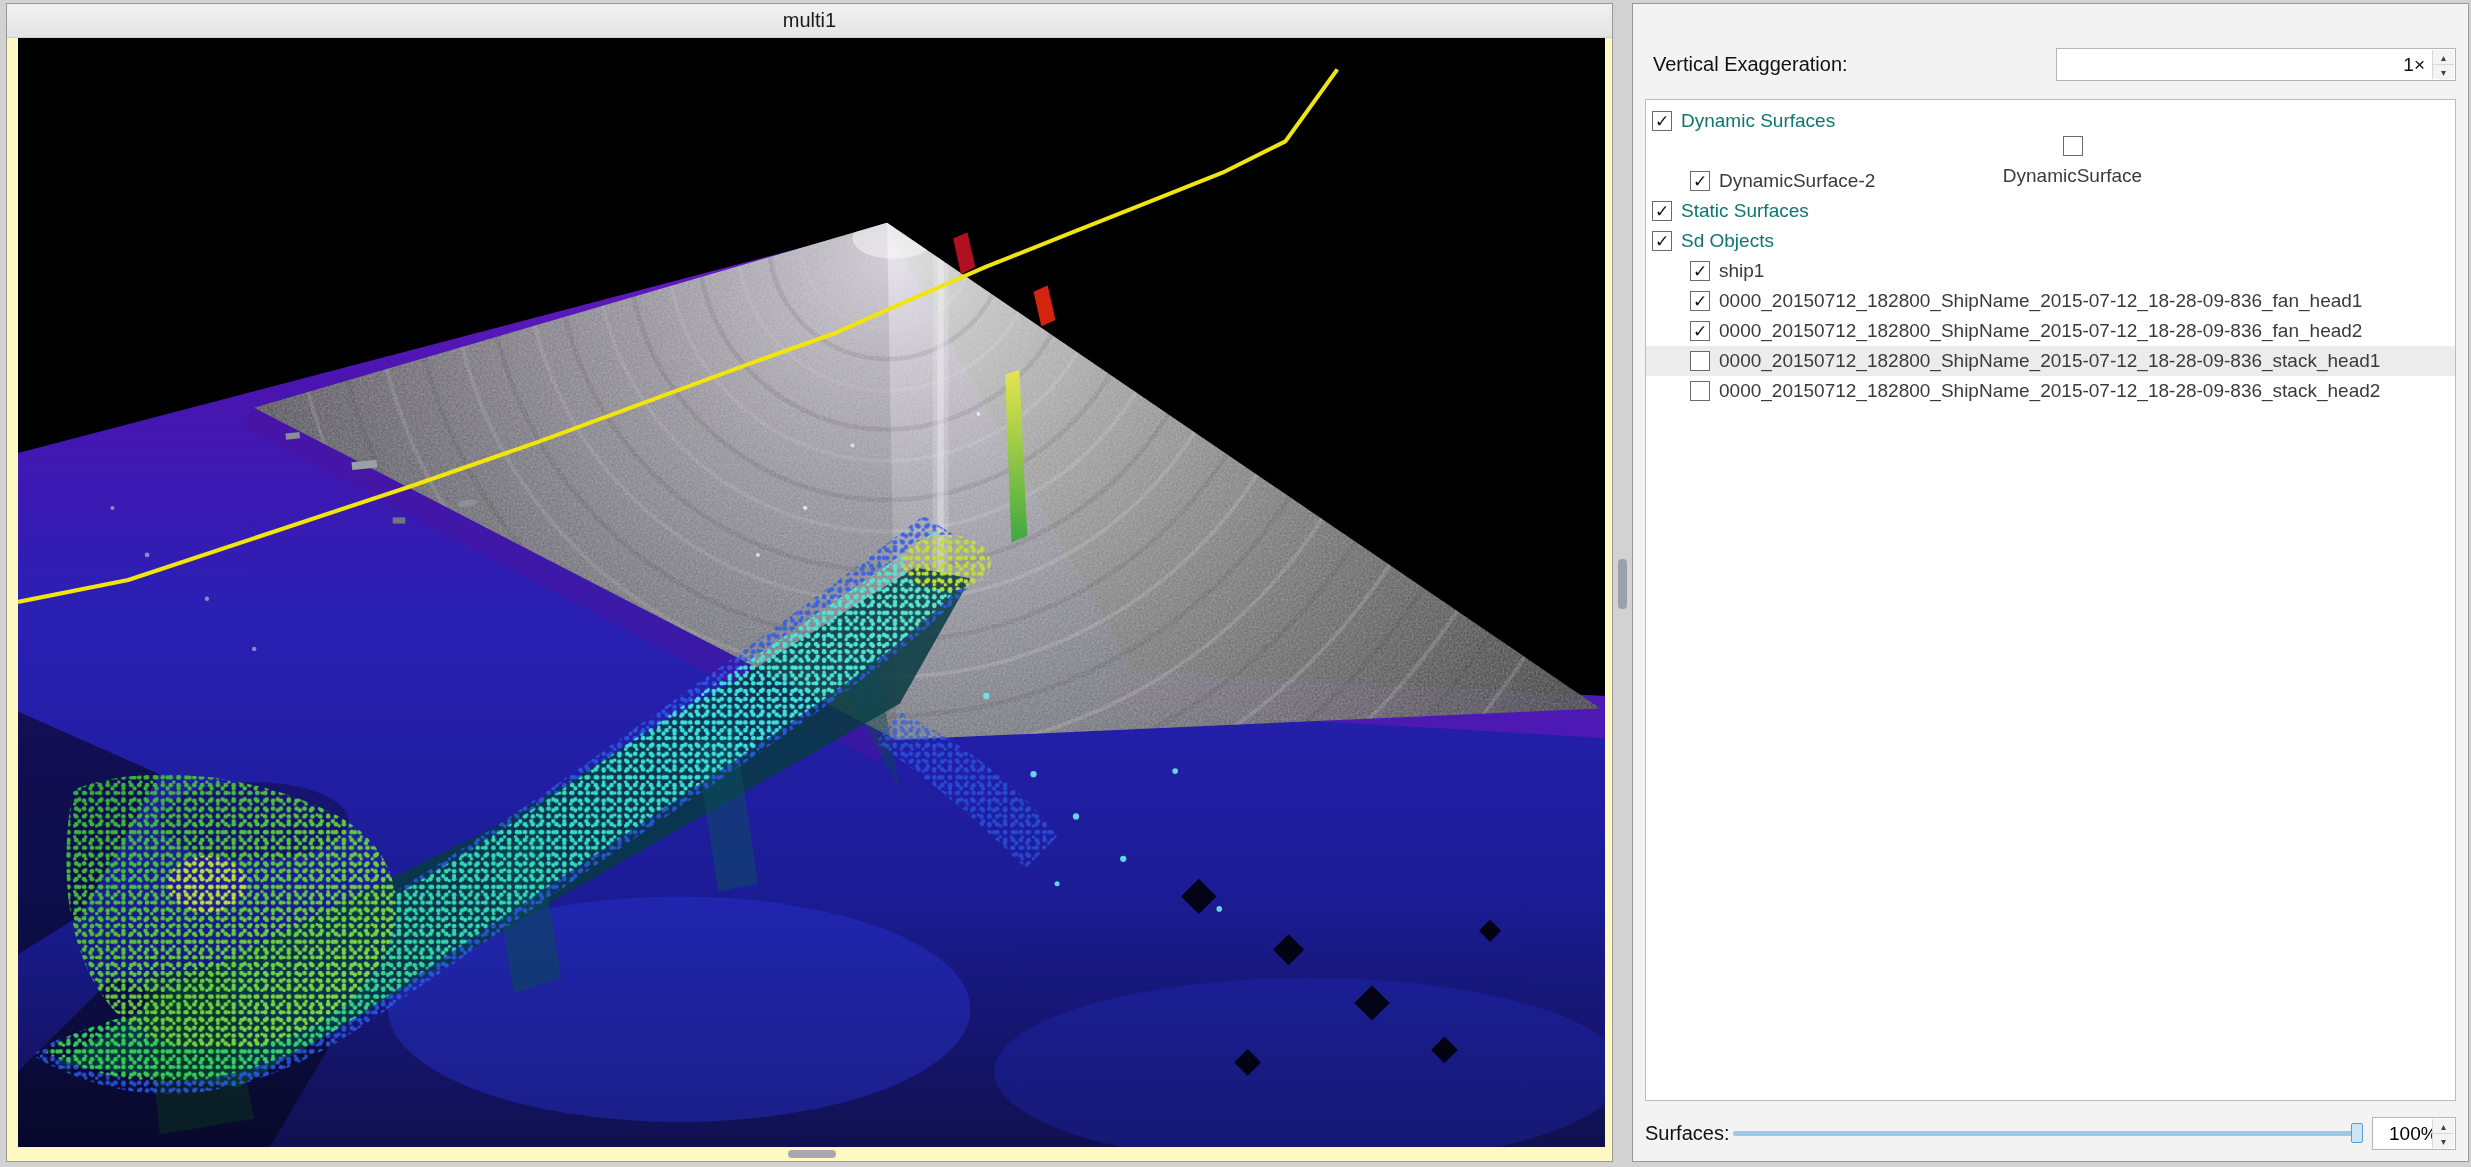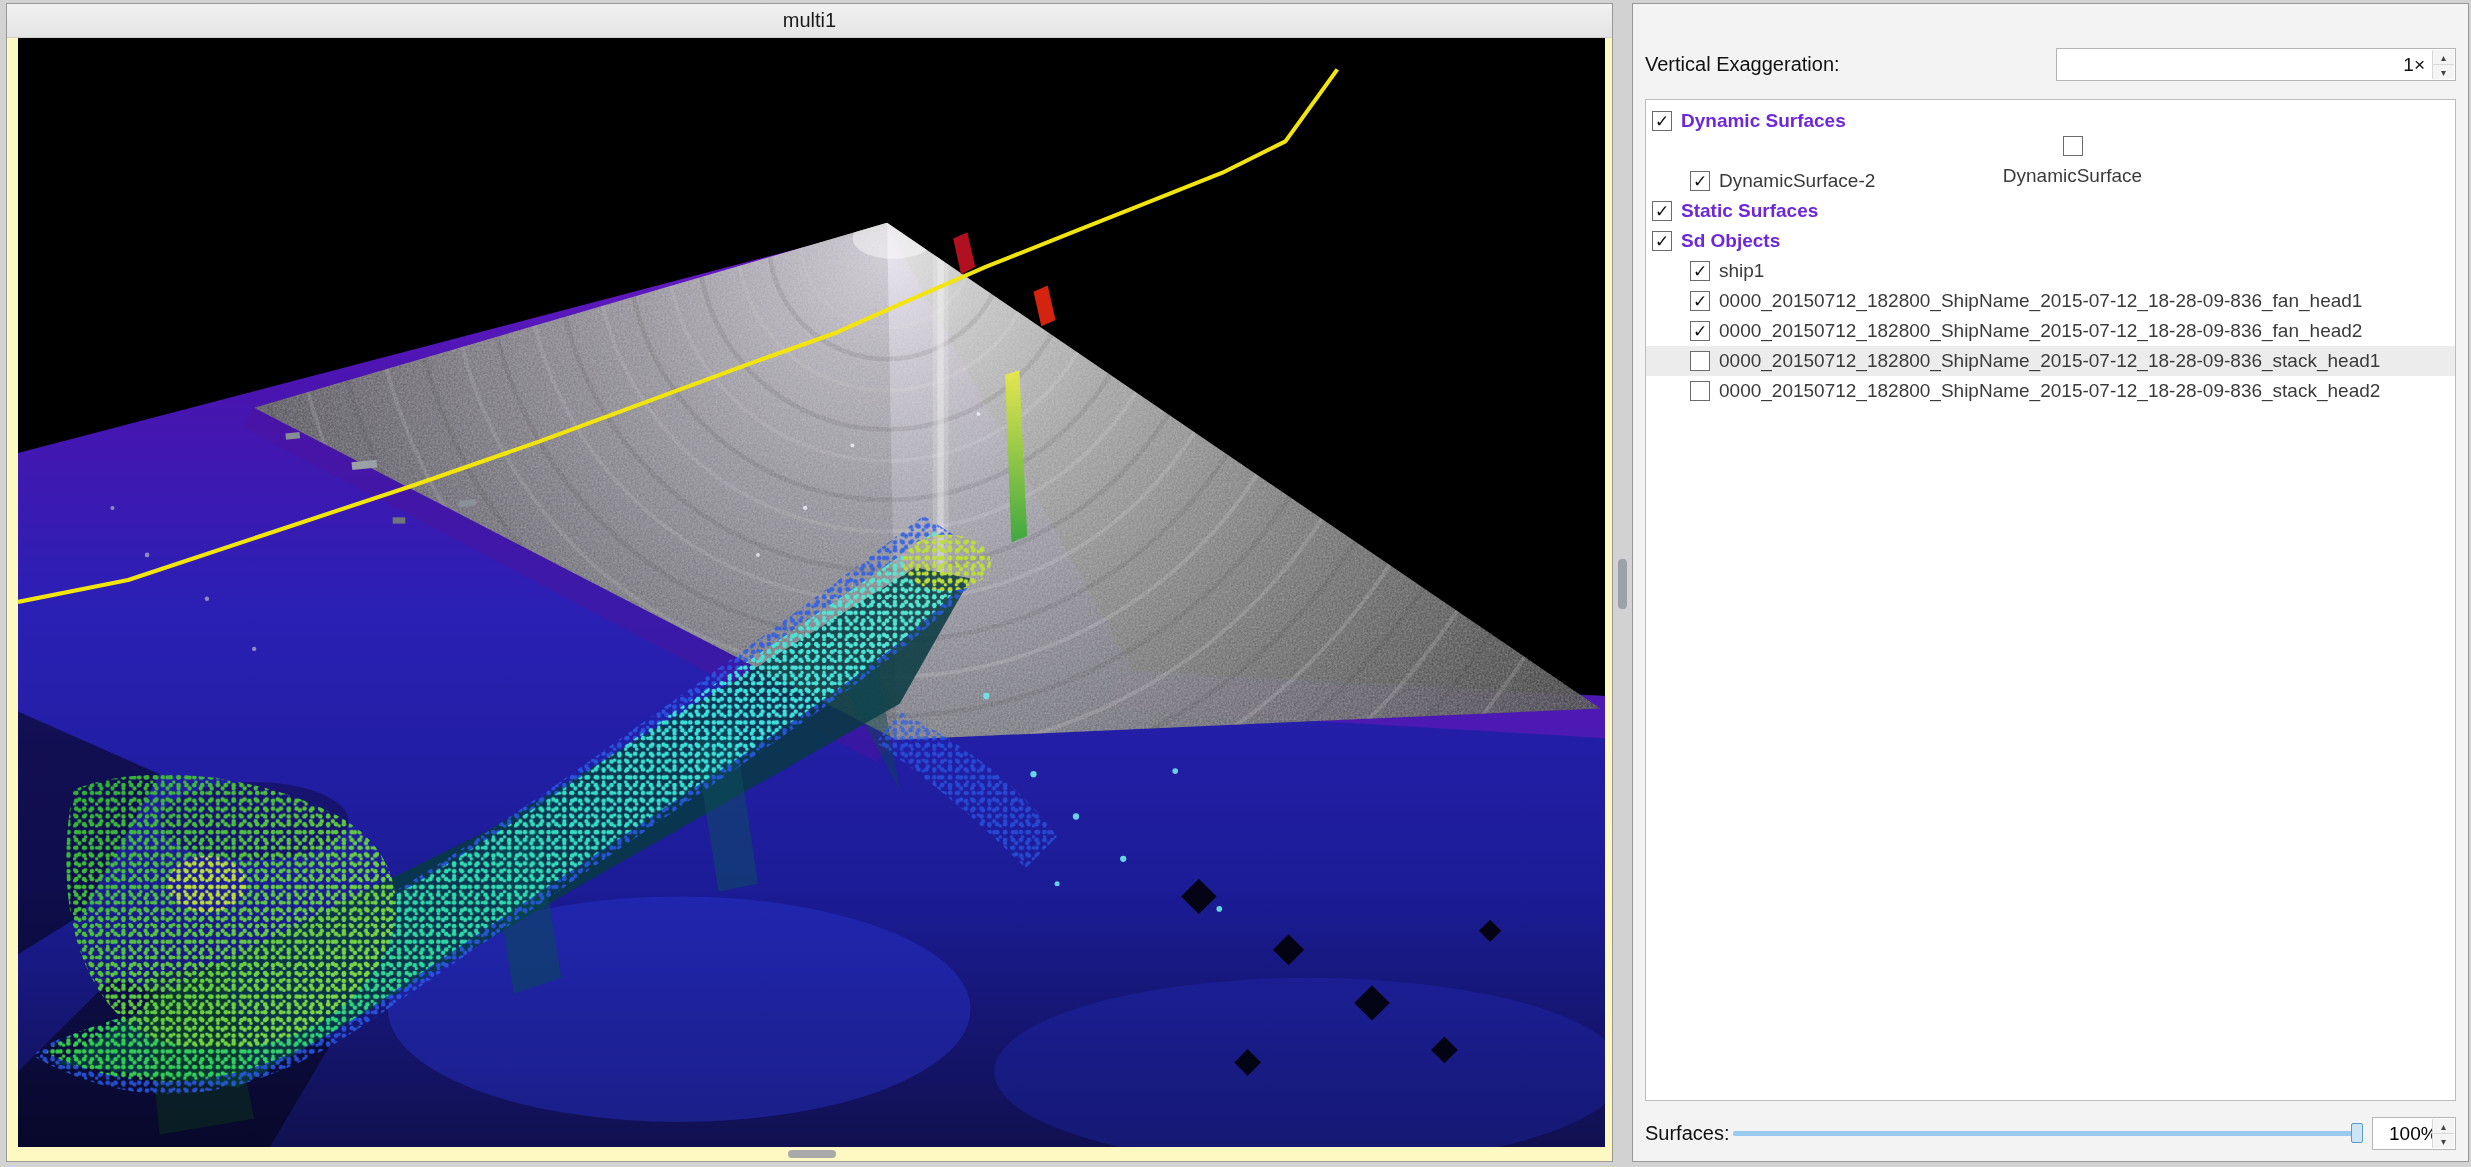--- a/index.html
+++ b/index.html
@@ -24,7 +24,7 @@
   .float-icon{width:13px;height:11px;border:2px solid #4a4a4a;border-top-width:3px;display:inline-block}
   .close-icon{font-size:17px;color:#333;line-height:1}
   .ve-row{position:absolute;left:12px;right:12px;top:42px;height:36px}
-  .ve-label{position:absolute;left:0;top:0;line-height:36px;font-size:20px;color:#111}
+  .ve-label{position:absolute;left:8px;top:0;line-height:36px;font-size:20px;color:#111}
   .ve-input{position:absolute;right:0;top:2px;width:400px;height:33px;background:#fff;border:1px solid #b5b5b5;box-sizing:border-box}
   .ve-value{position:absolute;right:30px;top:0;line-height:31px;font-size:19px;color:#111}
   .spin{position:absolute;right:1px;top:1px;width:22px;height:29px;display:flex;flex-direction:column}

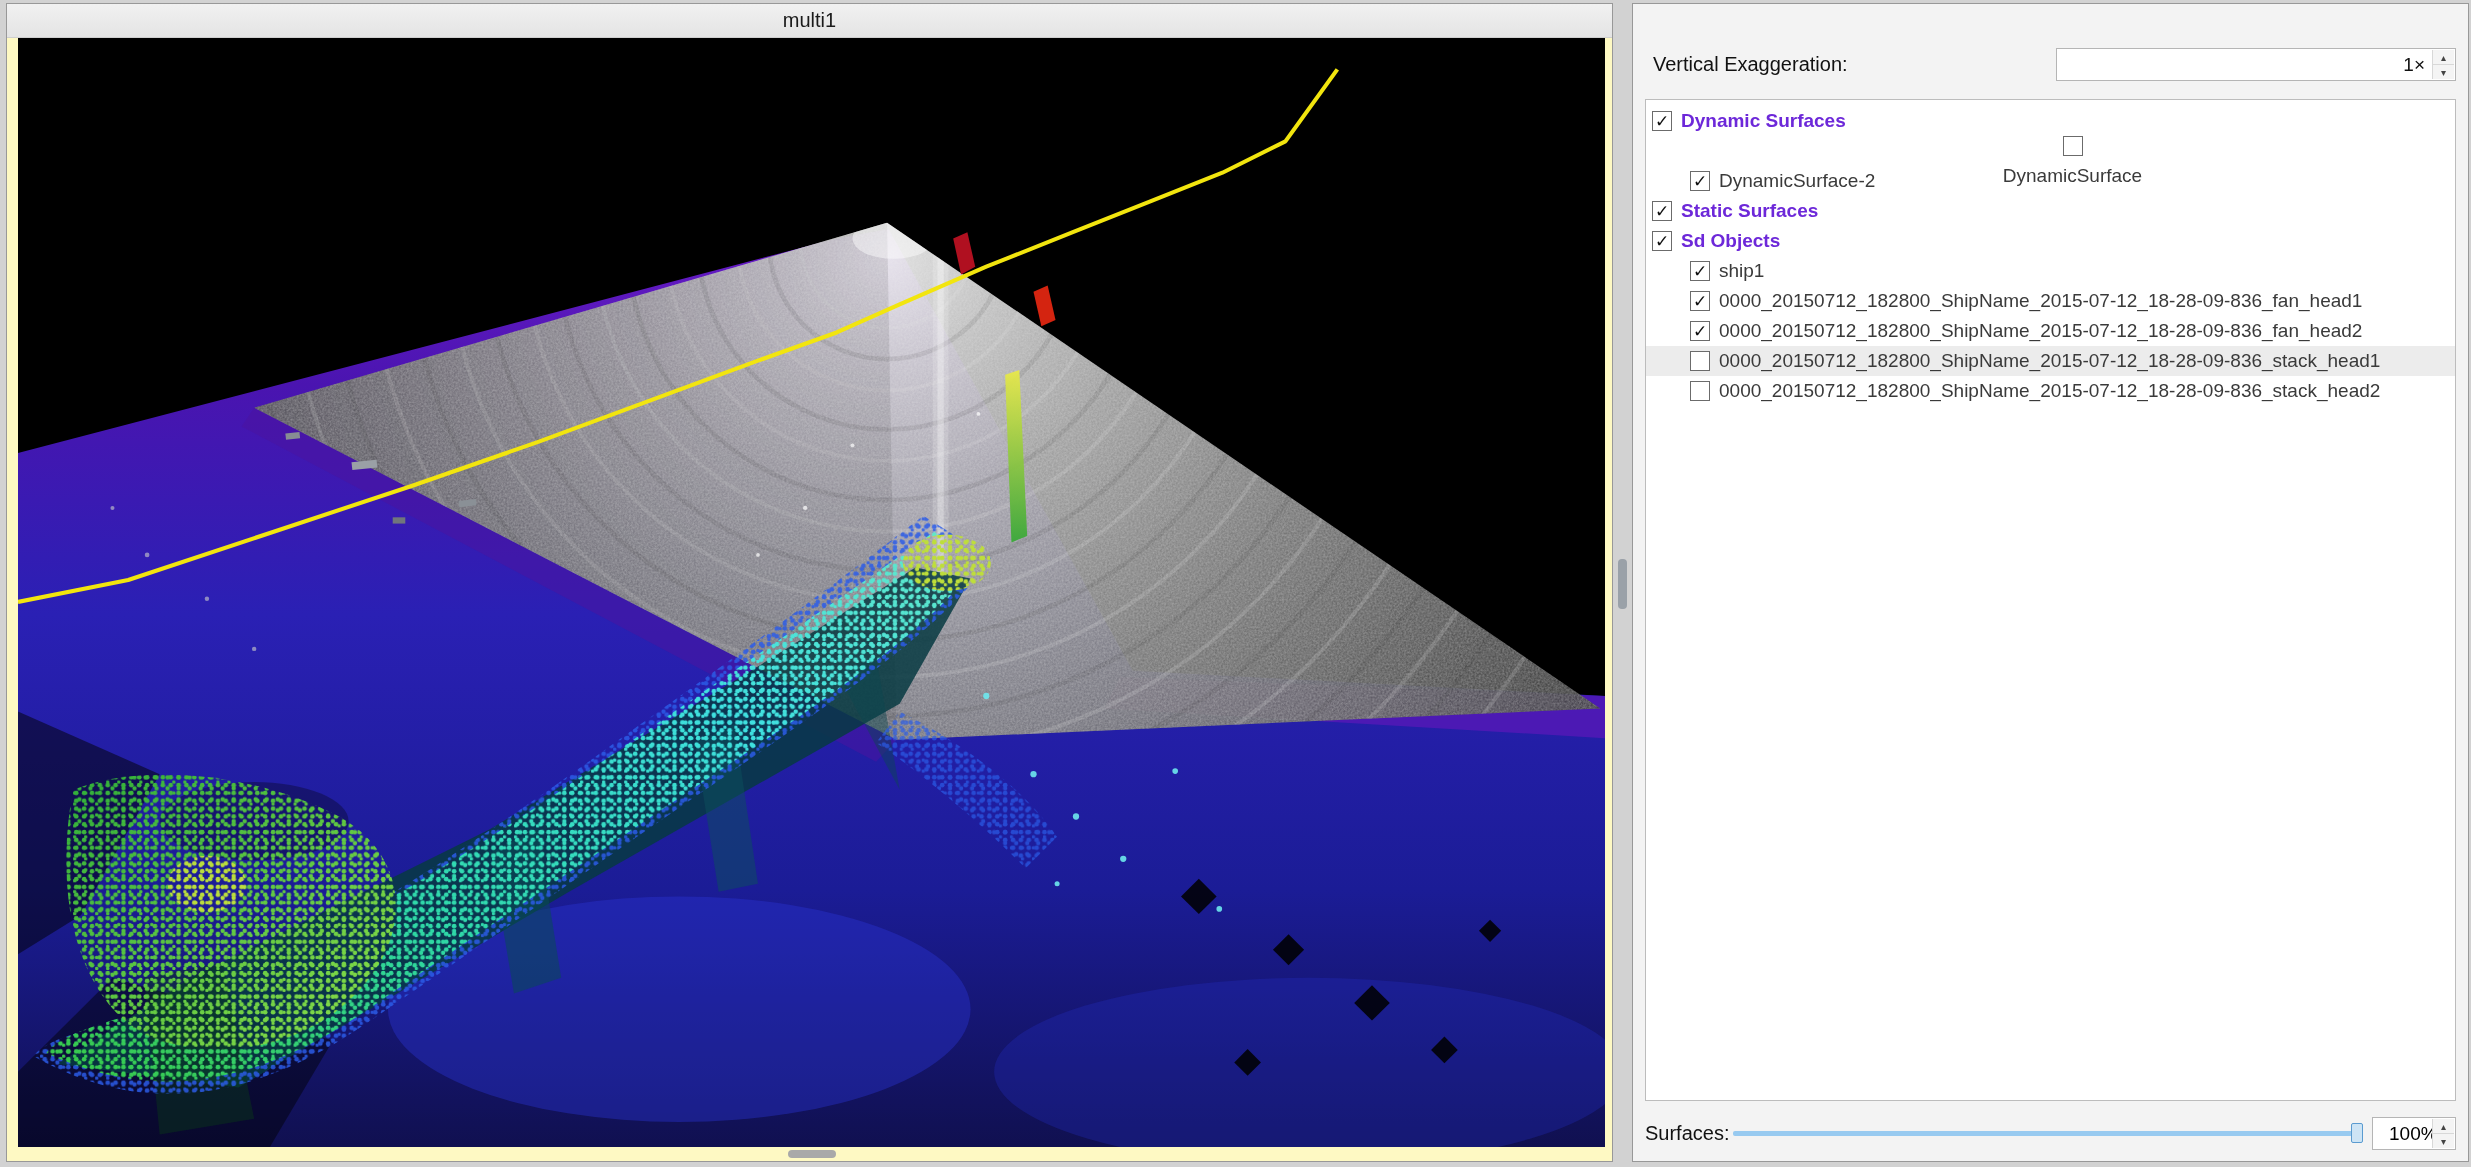--- a/index.html
+++ b/index.html
@@ -38,7 +38,7 @@
   .checkbox{width:20px;height:20px;border:1px solid #6b6b6b;background:#fff;box-sizing:border-box;flex:none;
     display:flex;align-items:center;justify-content:center;font-size:17px;font-weight:bold;color:#101010;line-height:1}
   .tree-label{font-size:19px;color:#3a3a3a;white-space:nowrap}
-  .tree-label.bold{font-weight:bold;color:#6d28d9}
+  .tree-label.bold{font-weight:normal;color:#0f766e}
   .opacity-row{position:absolute;left:12px;right:12px;top:1110px;height:38px}
   .op-label{position:absolute;left:0;line-height:38px;font-size:20px;color:#111}
   .slider{position:absolute;left:88px;width:630px;top:0;height:38px}

